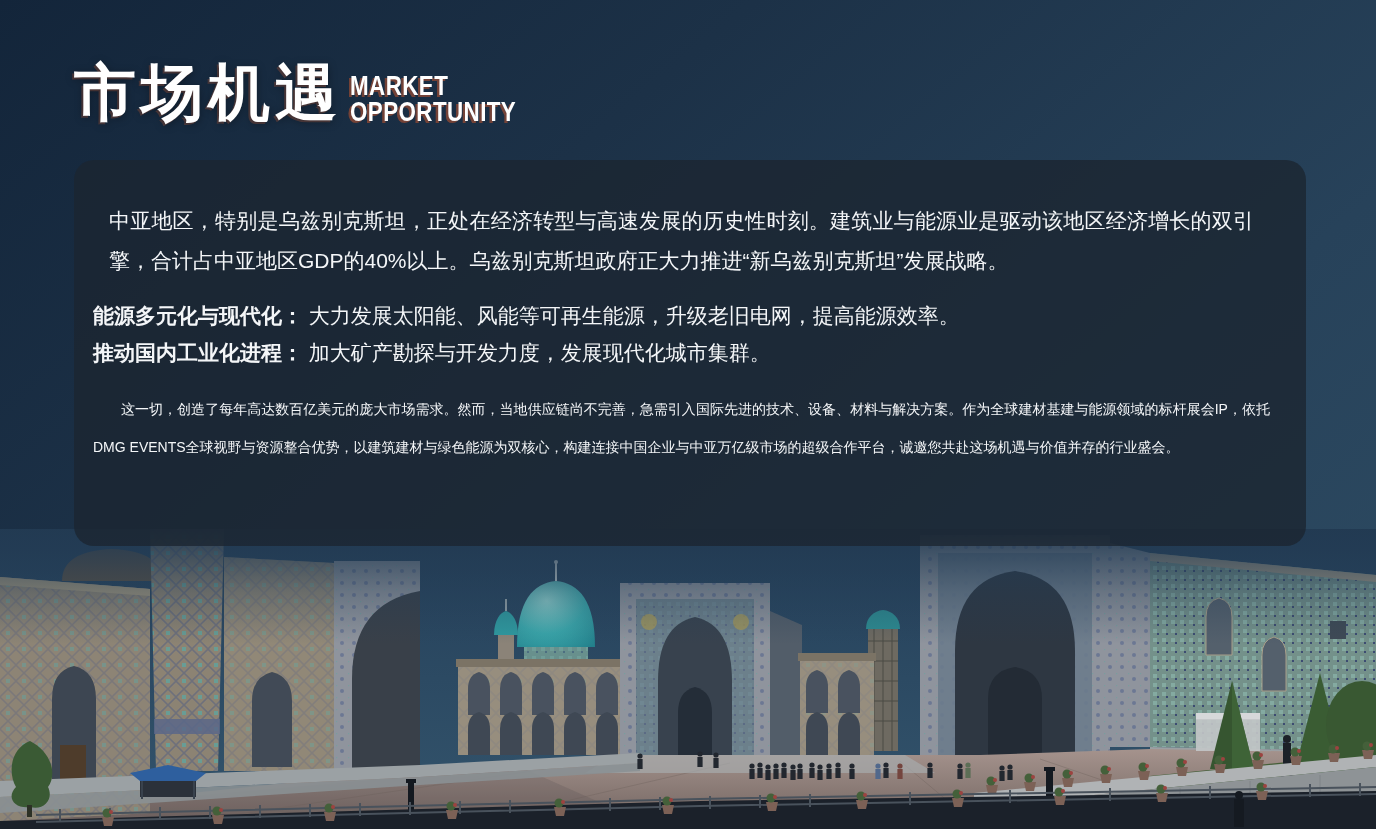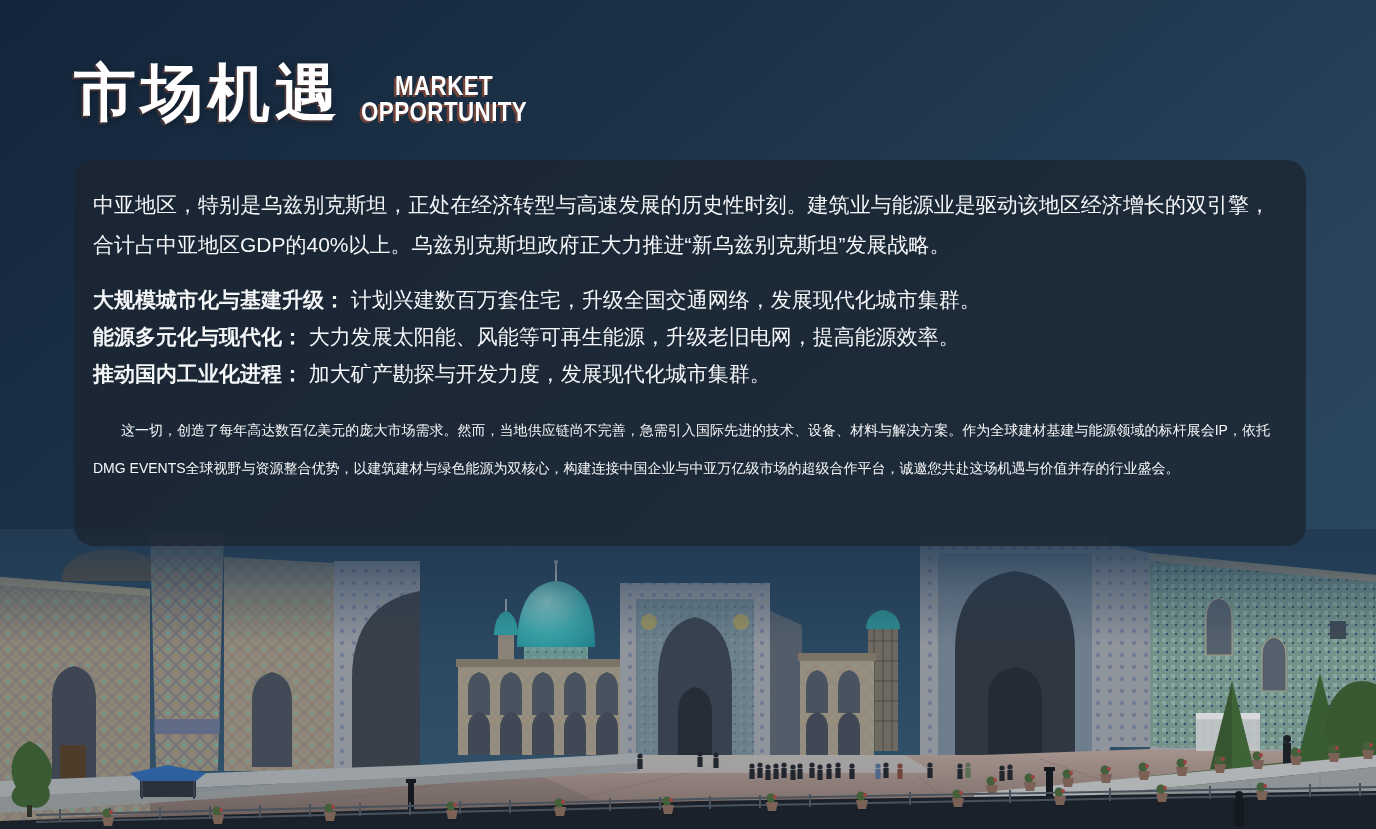--- a/index.html
+++ b/index.html
@@ -9,7 +9,7 @@
     font-family:"Liberation Sans","DejaVu Sans",sans-serif;color:var(--body-text,#f4f6f8);
   }
   .scene{position:absolute;left:0;bottom:0;width:1376px;height:300px;display:block;}
-  .title{position:absolute;left:74px;top:62px;display:flex;align-items:flex-start;gap:19px;text-align:center;}
+  .title{position:absolute;left:74px;top:62px;display:flex;align-items:flex-start;gap:8px;}
   .title-zh{
     margin:0;font-size:62px;font-weight:900;letter-spacing:5px;line-height:1;color:#ffffff;
     text-shadow:-2px 2px 0 rgba(186,88,52,.30), 0 2px 8px rgba(0,0,0,.35);

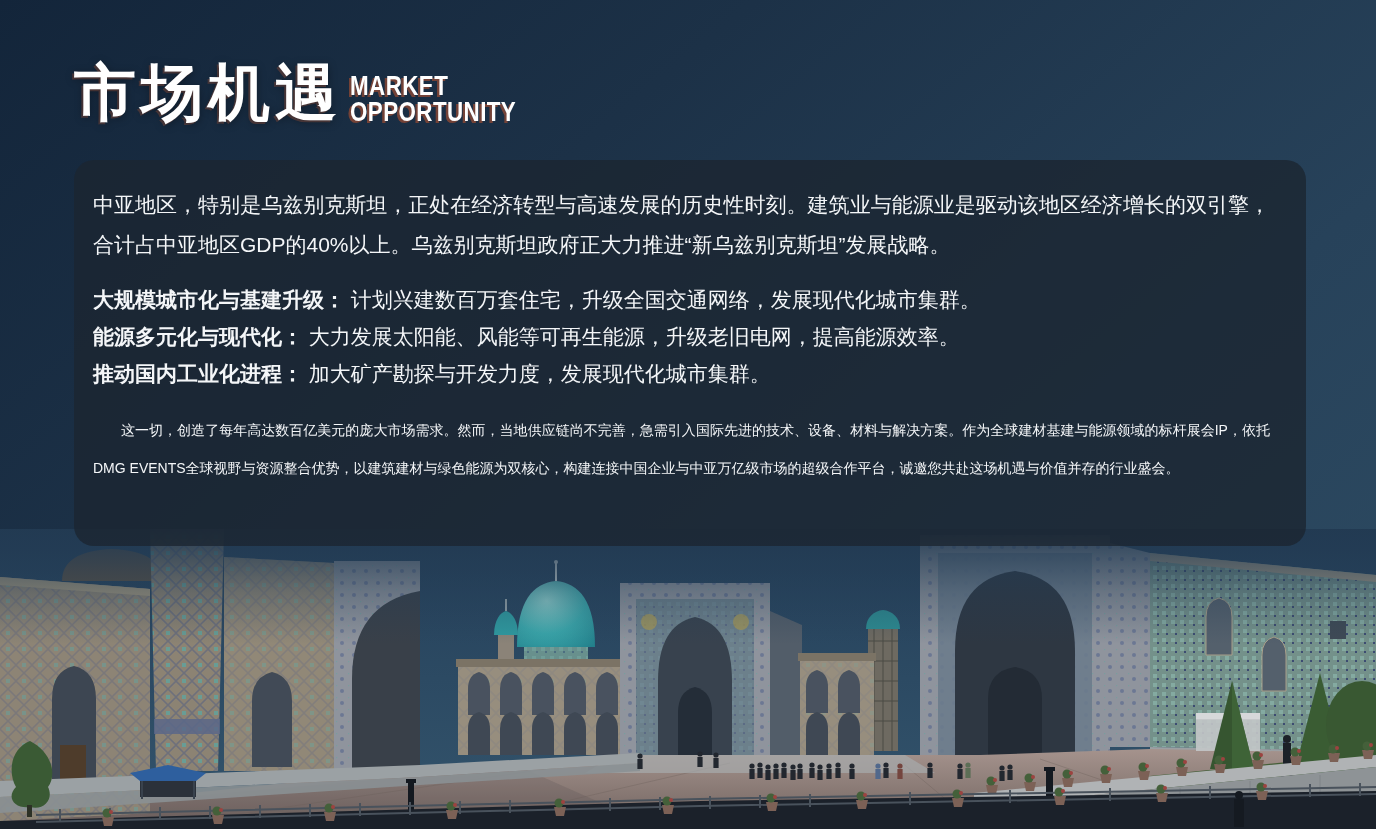--- a/index.html
+++ b/index.html
@@ -23,7 +23,7 @@
     position:absolute;left:74px;top:160px;width:1232px;height:386px;box-sizing:border-box;
     background:rgba(27,37,49,.80);border-radius:20px;padding:25px 36px 0 19px;
   }
-  .intro{margin:0;font-size:21px;line-height:40px;text-align:justify;}
+  .intro{margin:16px;font-size:21px;line-height:40px;text-align:justify;}
   .bullets{list-style:none;margin:16px 0 0;padding:0;font-size:21px;}
   .bullets li{line-height:37px;}
   .bullet-label{font-weight:700;}

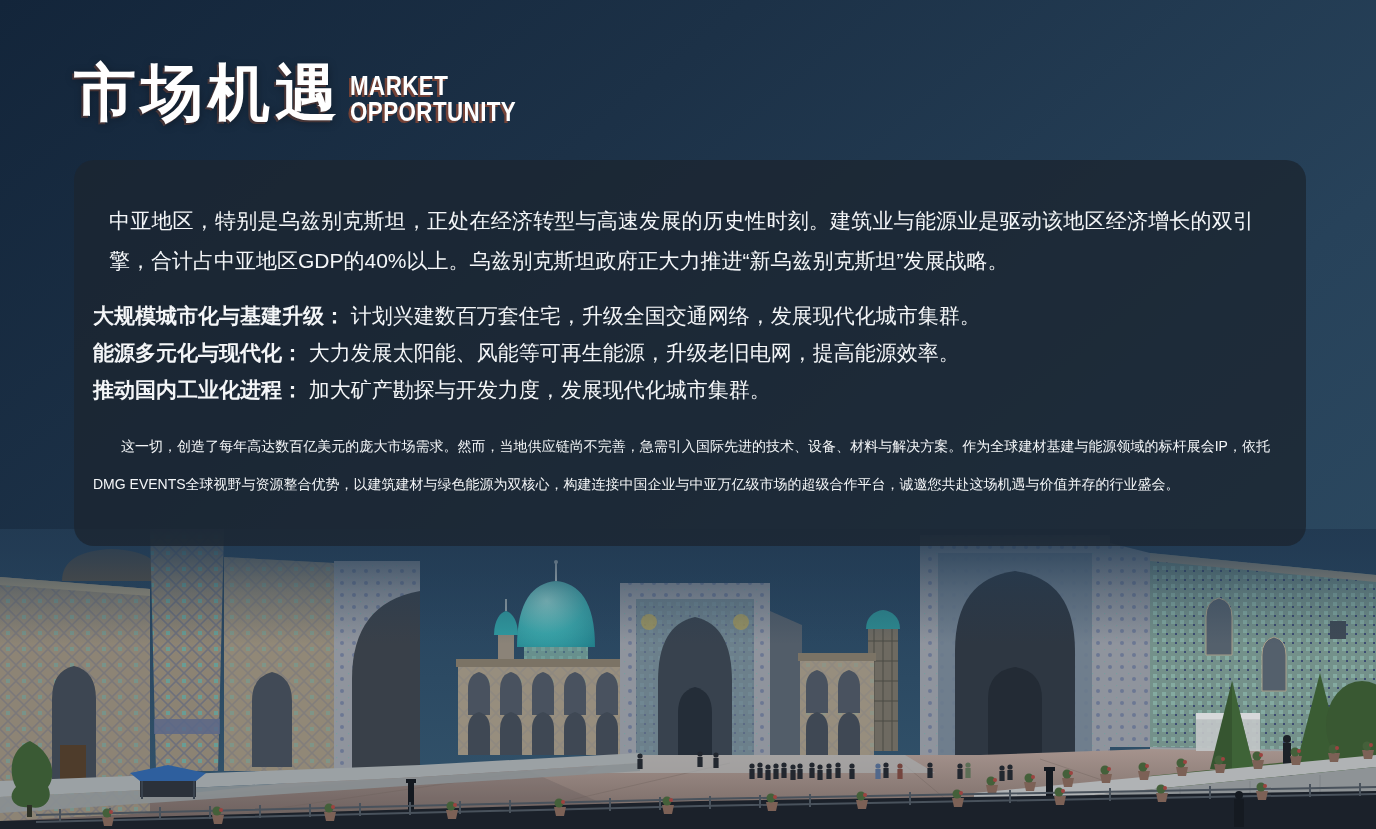--- a/index.html
+++ b/index.html
@@ -283,9 +283,6 @@
     <p class="intro">中亚地区，特别是乌兹别克斯坦，正处在经济转型与高速发展的历史性时刻。建筑业与能源业是驱动该地区经济增长的双引擎，合计占中亚地区GDP的40%以上。乌兹别克斯坦政府正大力推进“新乌兹别克斯坦”发展战略。</p>
     <ul class="bullets">
       <li>
-        <span class="bullet-label">大规模城市化与基建升级：</span><span> 计划兴建数百万套住宅，升级全国交通网络，发展现代化城市集群。</span>
-      </li>
-      <li>
         <span class="bullet-label">能源多元化与现代化：</span><span> 大力发展太阳能、风能等可再生能源，升级老旧电网，提高能源效率。</span>
       </li>
       <li>

